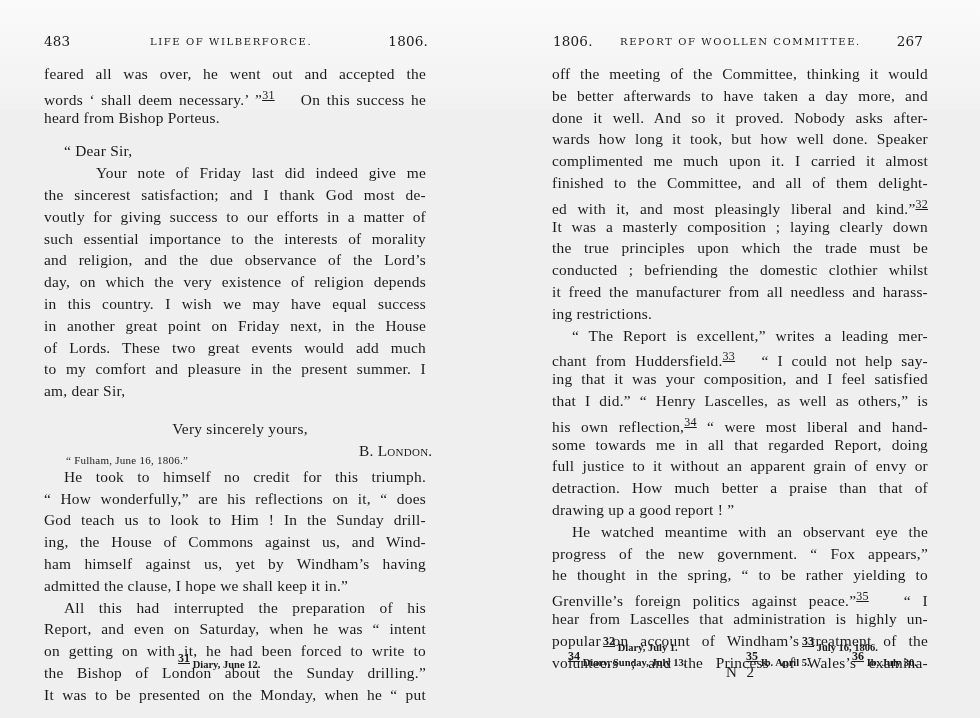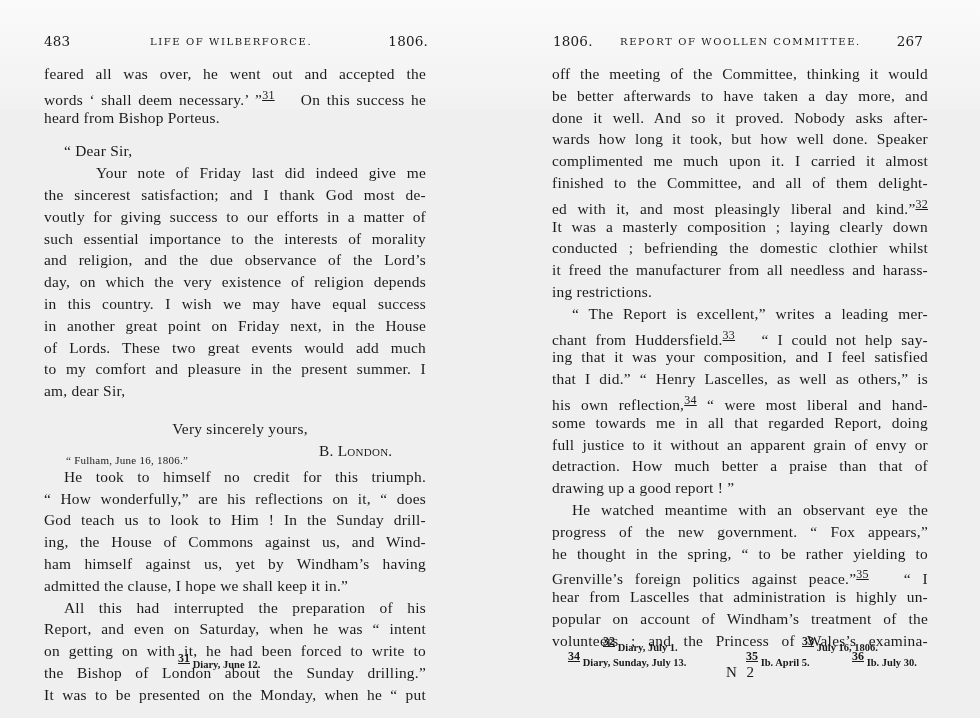--- a/index.html
+++ b/index.html
@@ -103,6 +103,7 @@
         <span>ed with it, and most pleasingly liberal and kind.”</span><span class="sup">32</span>
       </span>
       <span class="line">It was a masterly composition ; laying clearly down</span>
+      <span class="line">the true principles upon which the trade must be</span>
       <span class="line">conducted ; befriending the domestic clothier whilst</span>
       <span class="line">it freed the manufacturer from all needless and harass-</span>
       <span class="line last">ing restrictions.</span>

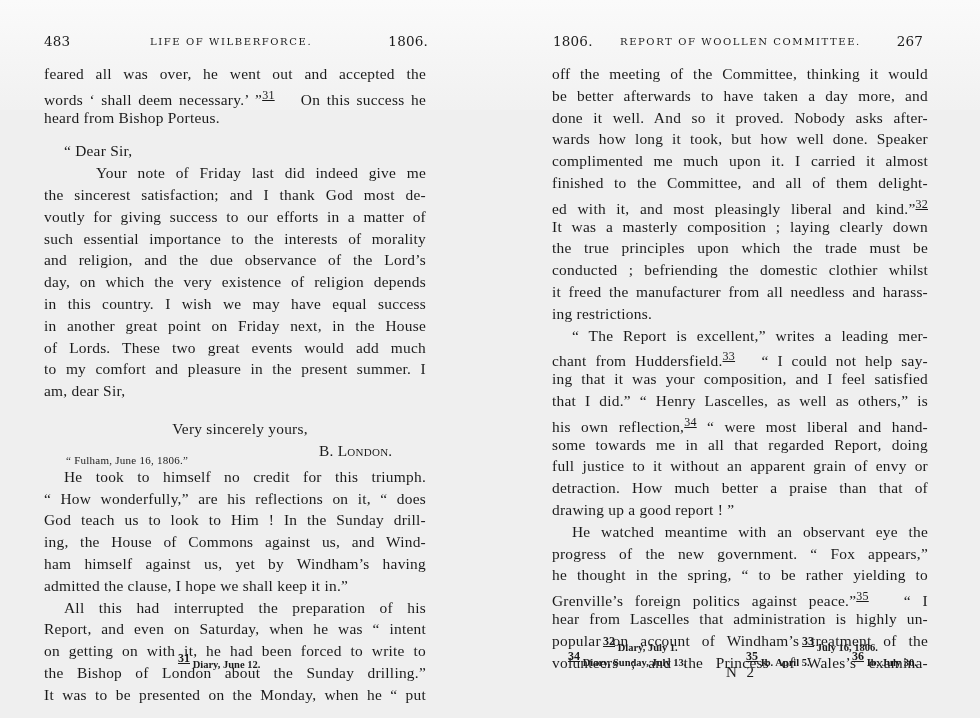--- a/index.html
+++ b/index.html
@@ -27,7 +27,7 @@
     .indent-big { padding-left: 52px; }
     .sup { font-size: 12px; vertical-align: 6px; text-decoration: underline; }
     .footnote { position: absolute; font-family: "Liberation Serif", serif; font-size: 10.5px; font-weight: bold; white-space: nowrap; }
-    .sc { font-variant: small-caps; }
+    .sc { font-variant: small-caps; margin-left: 40px; }
   </style>
 </head>
 <body>

